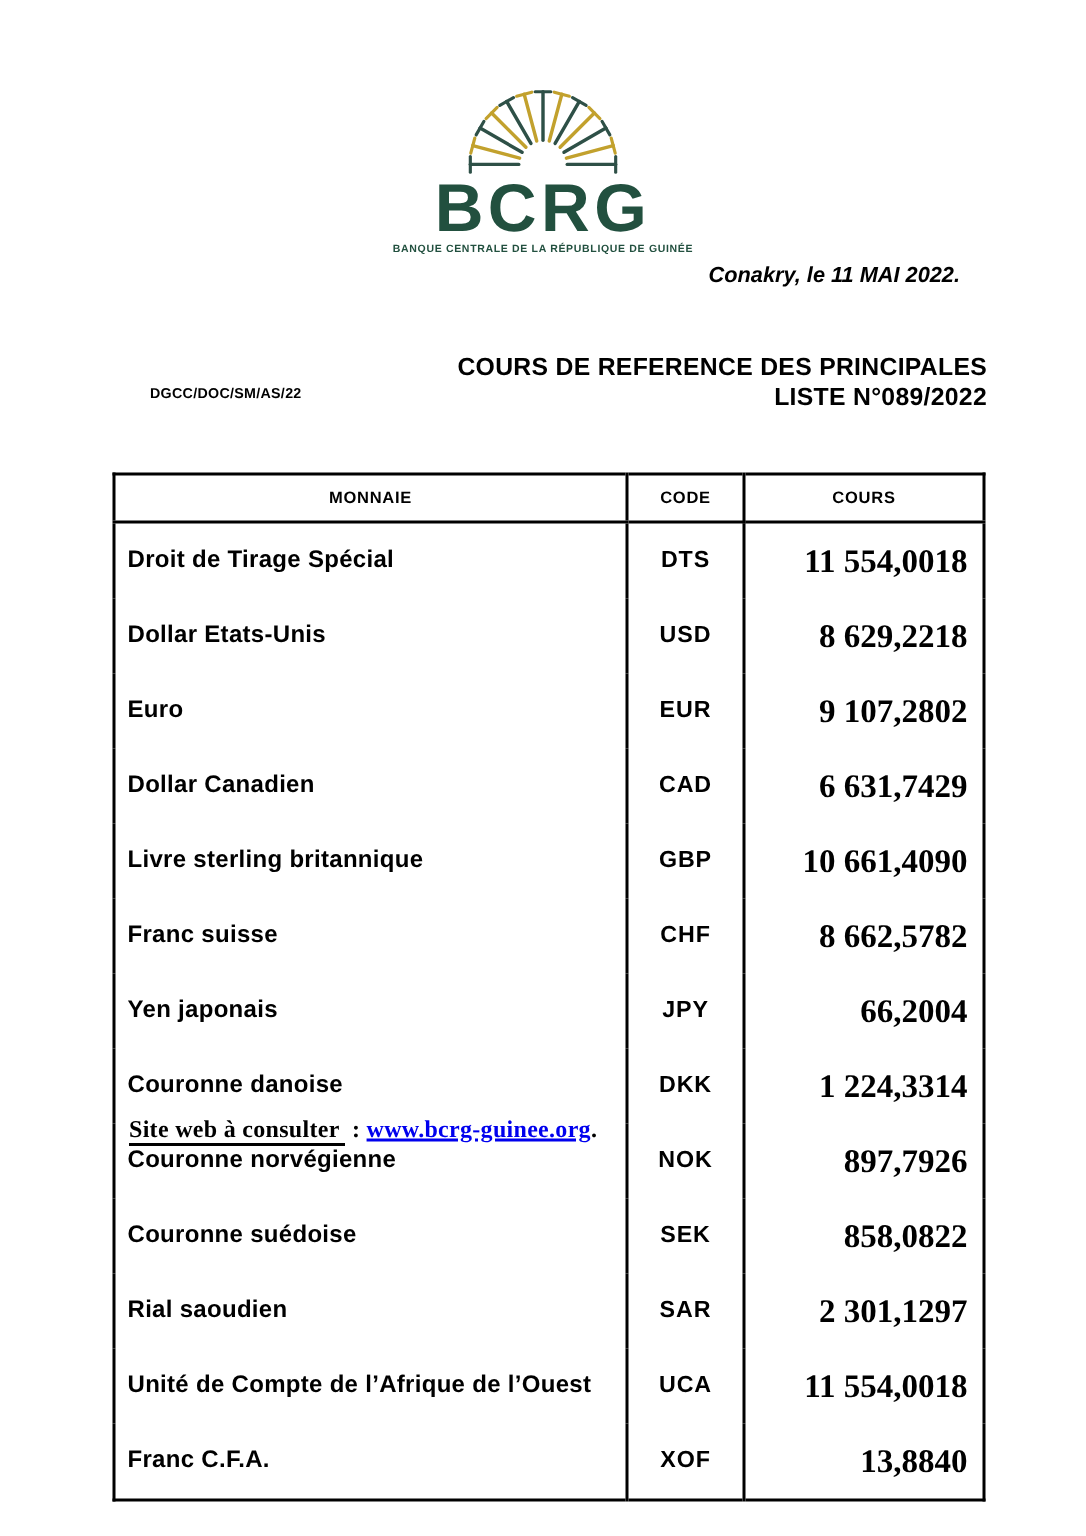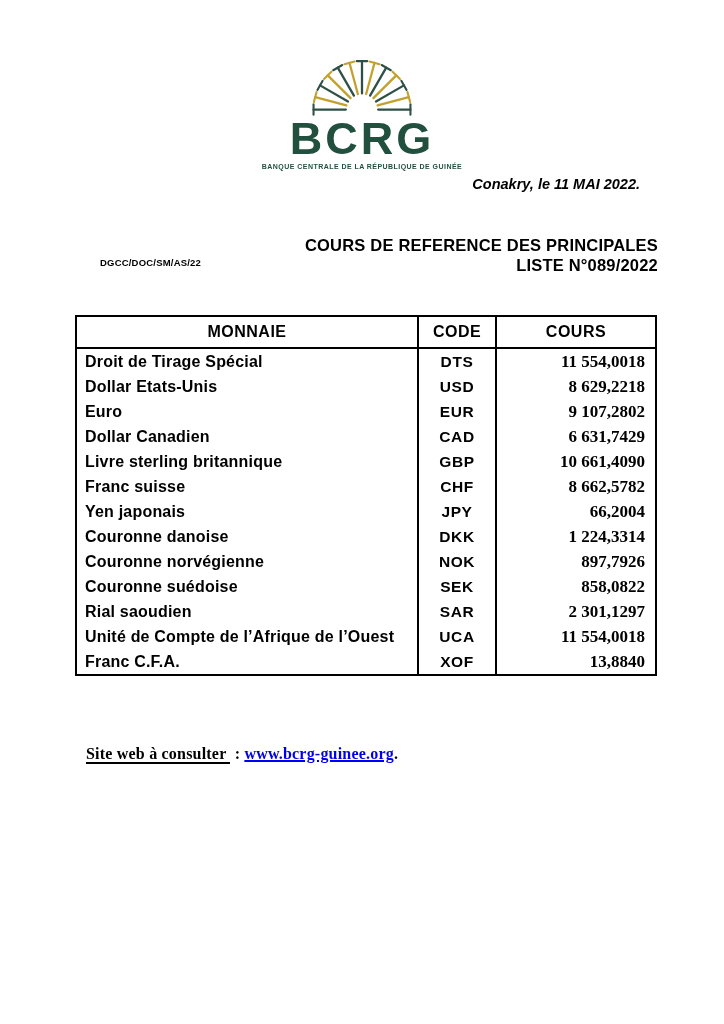--- a/index.html
+++ b/index.html
@@ -26,7 +26,7 @@
   .rates-table col.c-code { width:78px; }
   .rates-table col.c-cours { width:160px; }
   .rates-table th {
-    height:30px; font-size:16px; font-weight:bold; text-align:center;
+    height:30px; font-size:11px; font-weight:bold; text-align:center;
     border-bottom:2px solid #000; letter-spacing:0.5px; vertical-align:middle; padding:0;
   }
   .rates-table th.h-code, .rates-table td.cell-code { border-left:2px solid #000; border-right:2px solid #000; }

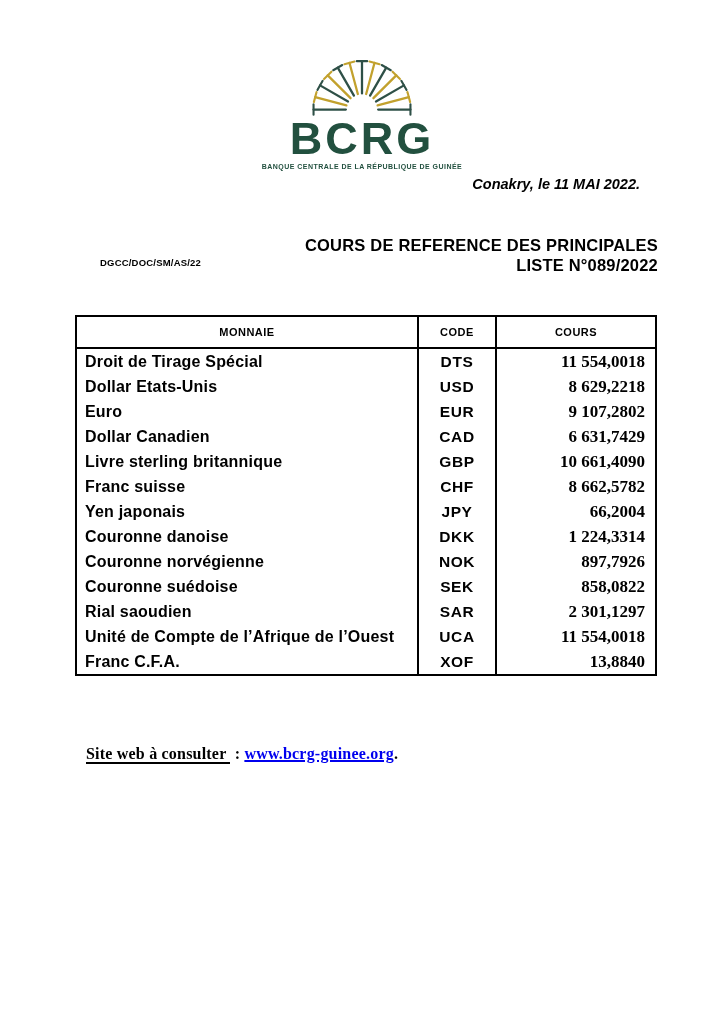--- a/index.html
+++ b/index.html
@@ -30,7 +30,7 @@
     border-bottom:2px solid #000; letter-spacing:0.5px; vertical-align:middle; padding:0;
   }
   .rates-table th.h-code, .rates-table td.cell-code { border-left:2px solid #000; border-right:2px solid #000; }
-  .rates-table td { height:25px; padding:0; vertical-align:middle; }
+  .rates-table td { height:25px; padding:12px; vertical-align:middle; }
   .cell-currency { text-align:left; padding-left:8px !important; font-size:16px; font-weight:bold; letter-spacing:0.2px; white-space:nowrap; }
   .cell-code { text-align:center; font-size:15.5px; font-weight:bold; letter-spacing:0.6px; }
   .cell-cours { text-align:right; padding-right:10px !important; font-family:"Liberation Serif", serif; font-weight:bold; font-size:17px; }

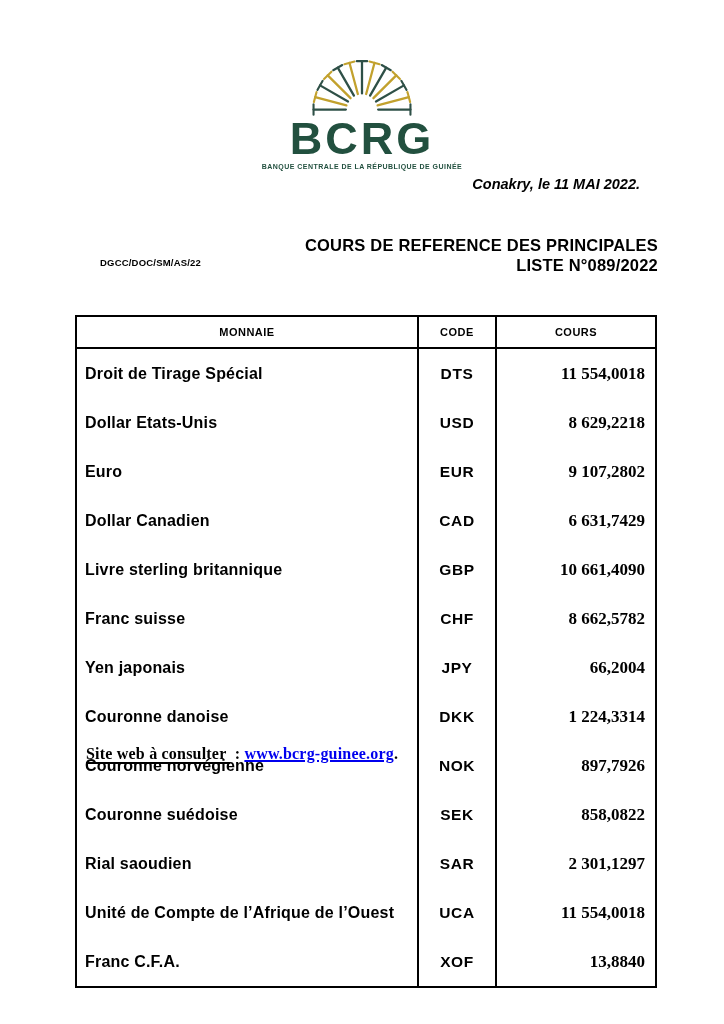--- a/index.html
+++ b/index.html
@@ -33,7 +33,7 @@
   .rates-table td { height:25px; padding:12px; vertical-align:middle; }
   .cell-currency { text-align:left; padding-left:8px !important; font-size:16px; font-weight:bold; letter-spacing:0.2px; white-space:nowrap; }
   .cell-code { text-align:center; font-size:15.5px; font-weight:bold; letter-spacing:0.6px; }
-  .cell-cours { text-align:right; padding-right:10px !important; font-family:"Liberation Serif", serif; font-weight:bold; font-size:17px; }
+  .cell-cours { text-align:right; padding-right:10px !important; font-family:"Liberation Serif", serif; font-weight:bold; font-size:22px; }
   
   .site-line { position:absolute; left:86px; top:745px; font-size:16px; font-weight:bold; letter-spacing:0.2px;font-family:Liberation Serif, serif; }
   .site-label { border-bottom:2px solid #000; padding-right:4px; }

